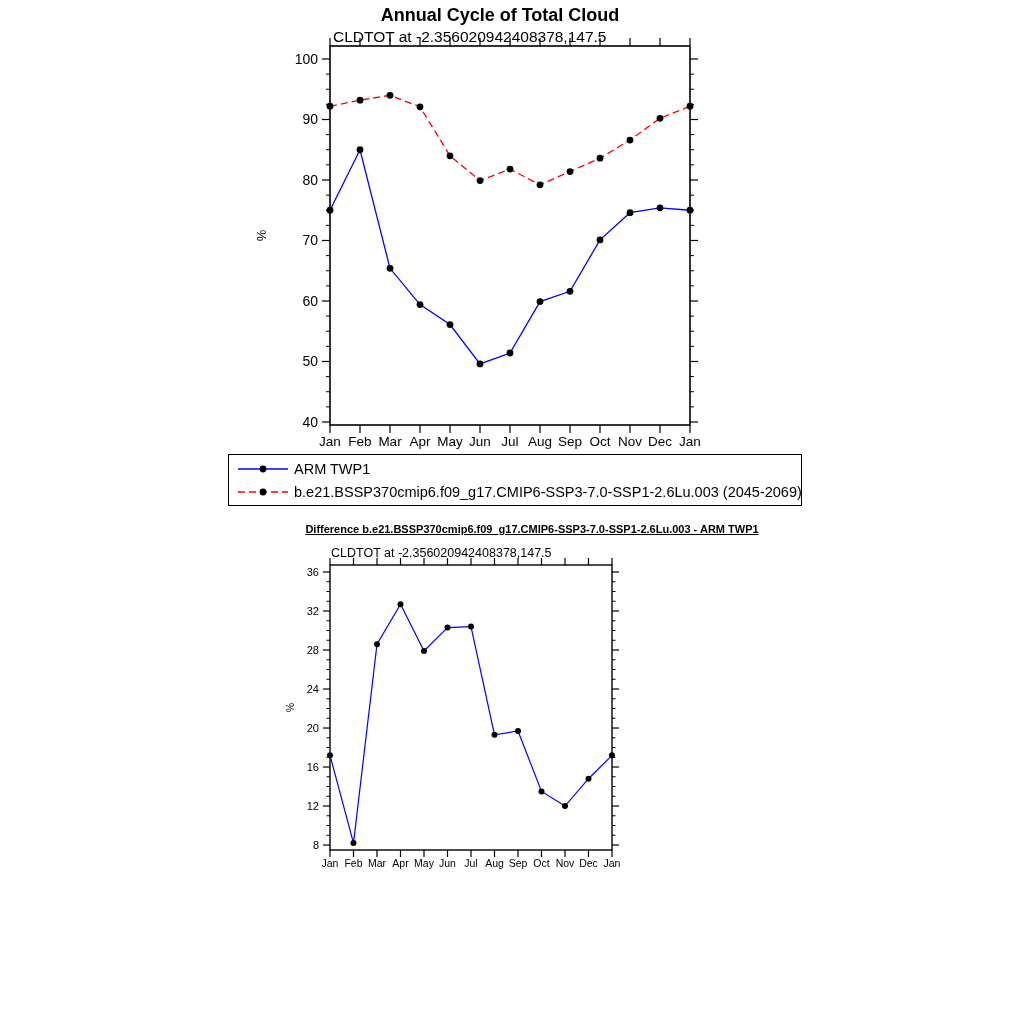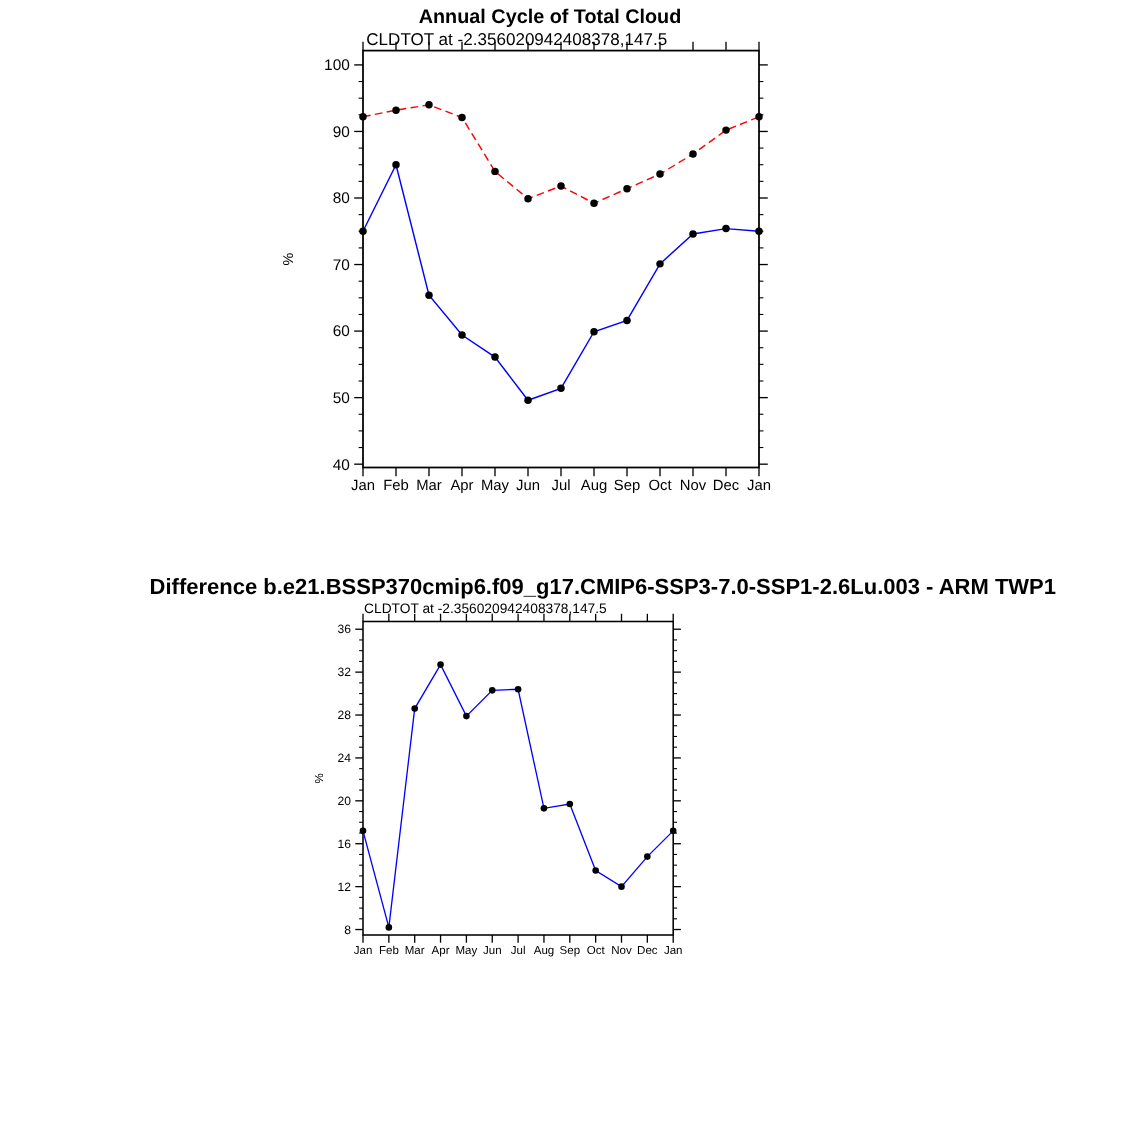--- a/index.html
+++ b/index.html
@@ -272,6 +272,22 @@
   <div class="t1">Annual Cycle of Total Cloud</div>
   <div class="s1">CLDTOT at -2.356020942408378,147.5</div>
 
+  <div class="legend">
+    <div class="lrow">
+      <span class="legend-sample"><svg width="52" height="16">
+            <line x1="1" y1="8" x2="51" y2="8" stroke="#0000ff" stroke-width="1.4"></line>
+            <circle cx="26" cy="8" r="3.4" fill="#000"></circle>
+          </svg></span>
+      <span class="llabel">ARM TWP1</span>
+    </div>
+    <div class="lrow">
+      <span class="legend-sample"><svg width="52" height="16">
+            <line x1="1" y1="8" x2="51" y2="8" stroke="#ff0000" stroke-width="1.4" stroke-dasharray="7,4"></line>
+            <circle cx="26" cy="8" r="3.4" fill="#000"></circle>
+          </svg></span>
+      <span class="llabel">b.e21.BSSP370cmip6.f09_g17.CMIP6-SSP3-7.0-SSP1-2.6Lu.003 (2045-2069)</span>
+    </div>
+  </div>
 
   <div class="t2">Difference b.e21.BSSP370cmip6.f09_g17.CMIP6-SSP3-7.0-SSP1-2.6Lu.003 - ARM TWP1</div>
   <div class="s2">CLDTOT at -2.356020942408378,147.5</div>

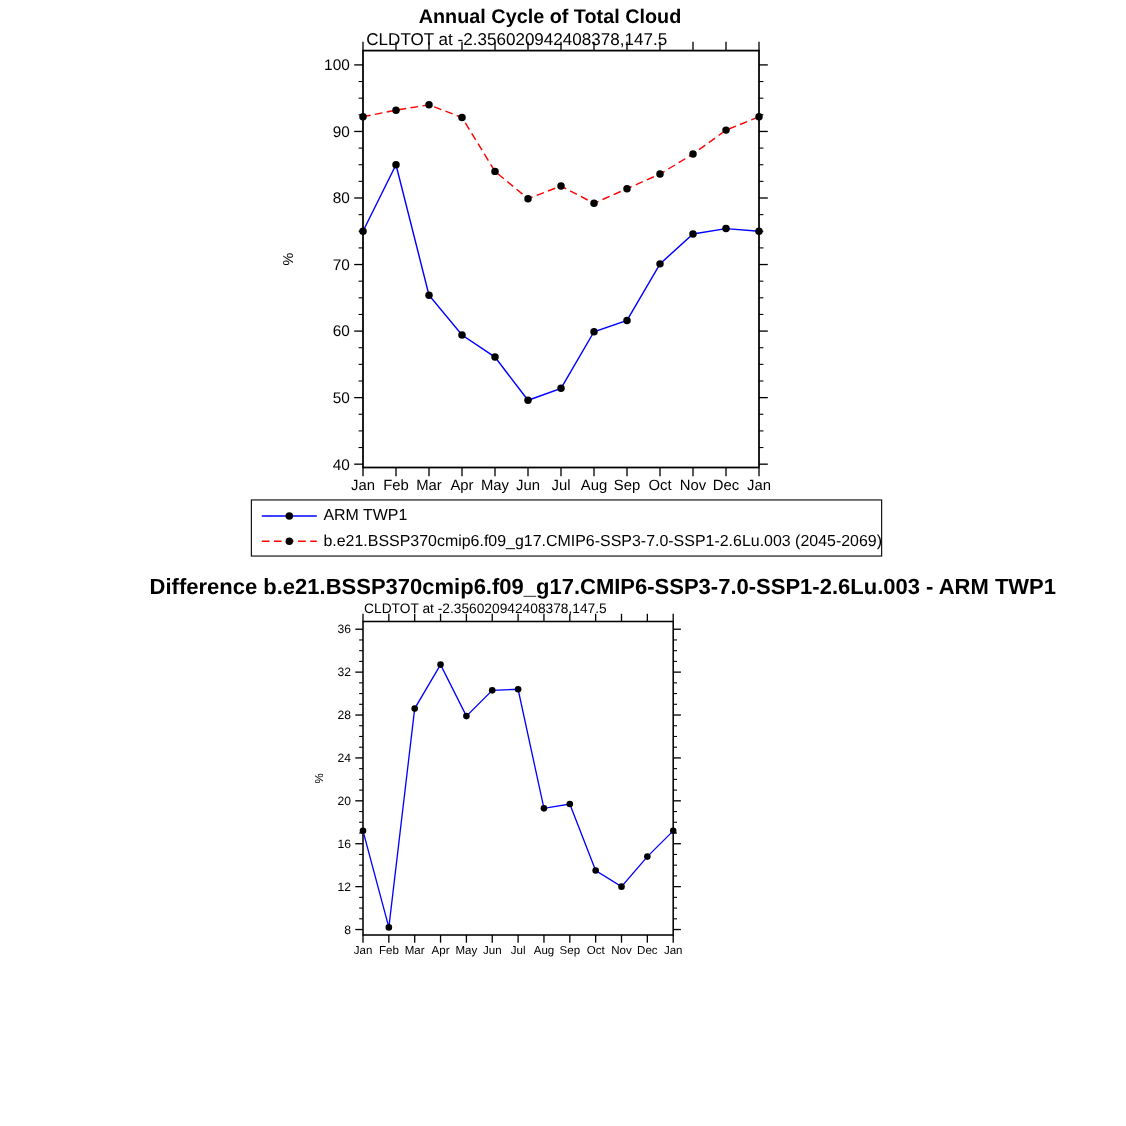--- a/index.html
+++ b/index.html
@@ -12,7 +12,7 @@
   .lrow{display:flex;align-items:center;height:24px;}
   .legend-sample{width:52px;height:16px;display:inline-block;flex:0 0 52px;}
   .llabel{font-size:14.5px;margin-left:5px;white-space:nowrap;}
-  .t2{position:absolute;top:523px;left:548px;transform:translateX(-50%);font-size:20px;font-weight:bold;white-space:nowrap;}
+  .t2{position:absolute;top:523px;left:532px;transform:translateX(-50%);font-size:11px;font-weight:bold;white-space:nowrap;text-decoration:underline;}
   .s2{position:absolute;top:546px;left:331px;font-size:12.5px;white-space:nowrap;}
 </style>
 </head>

